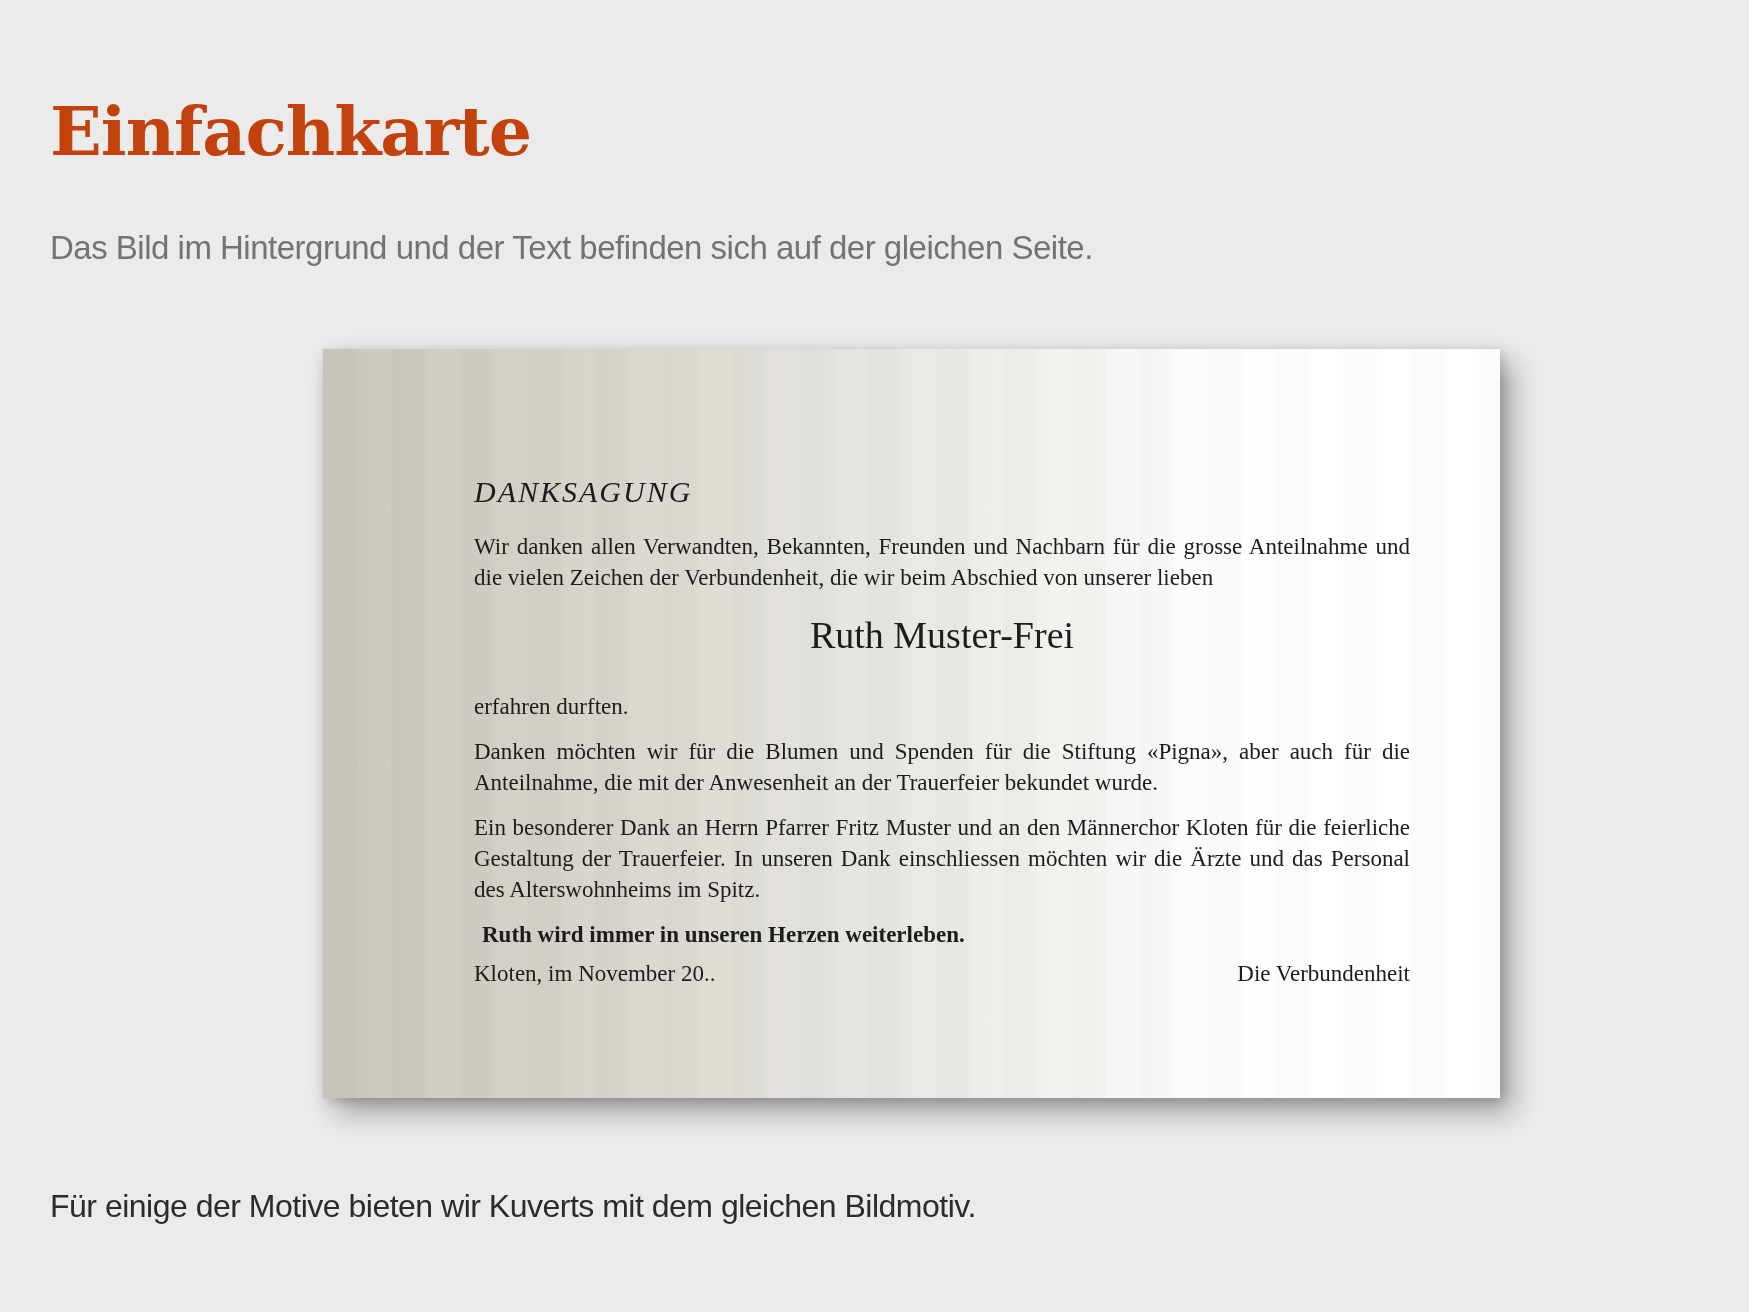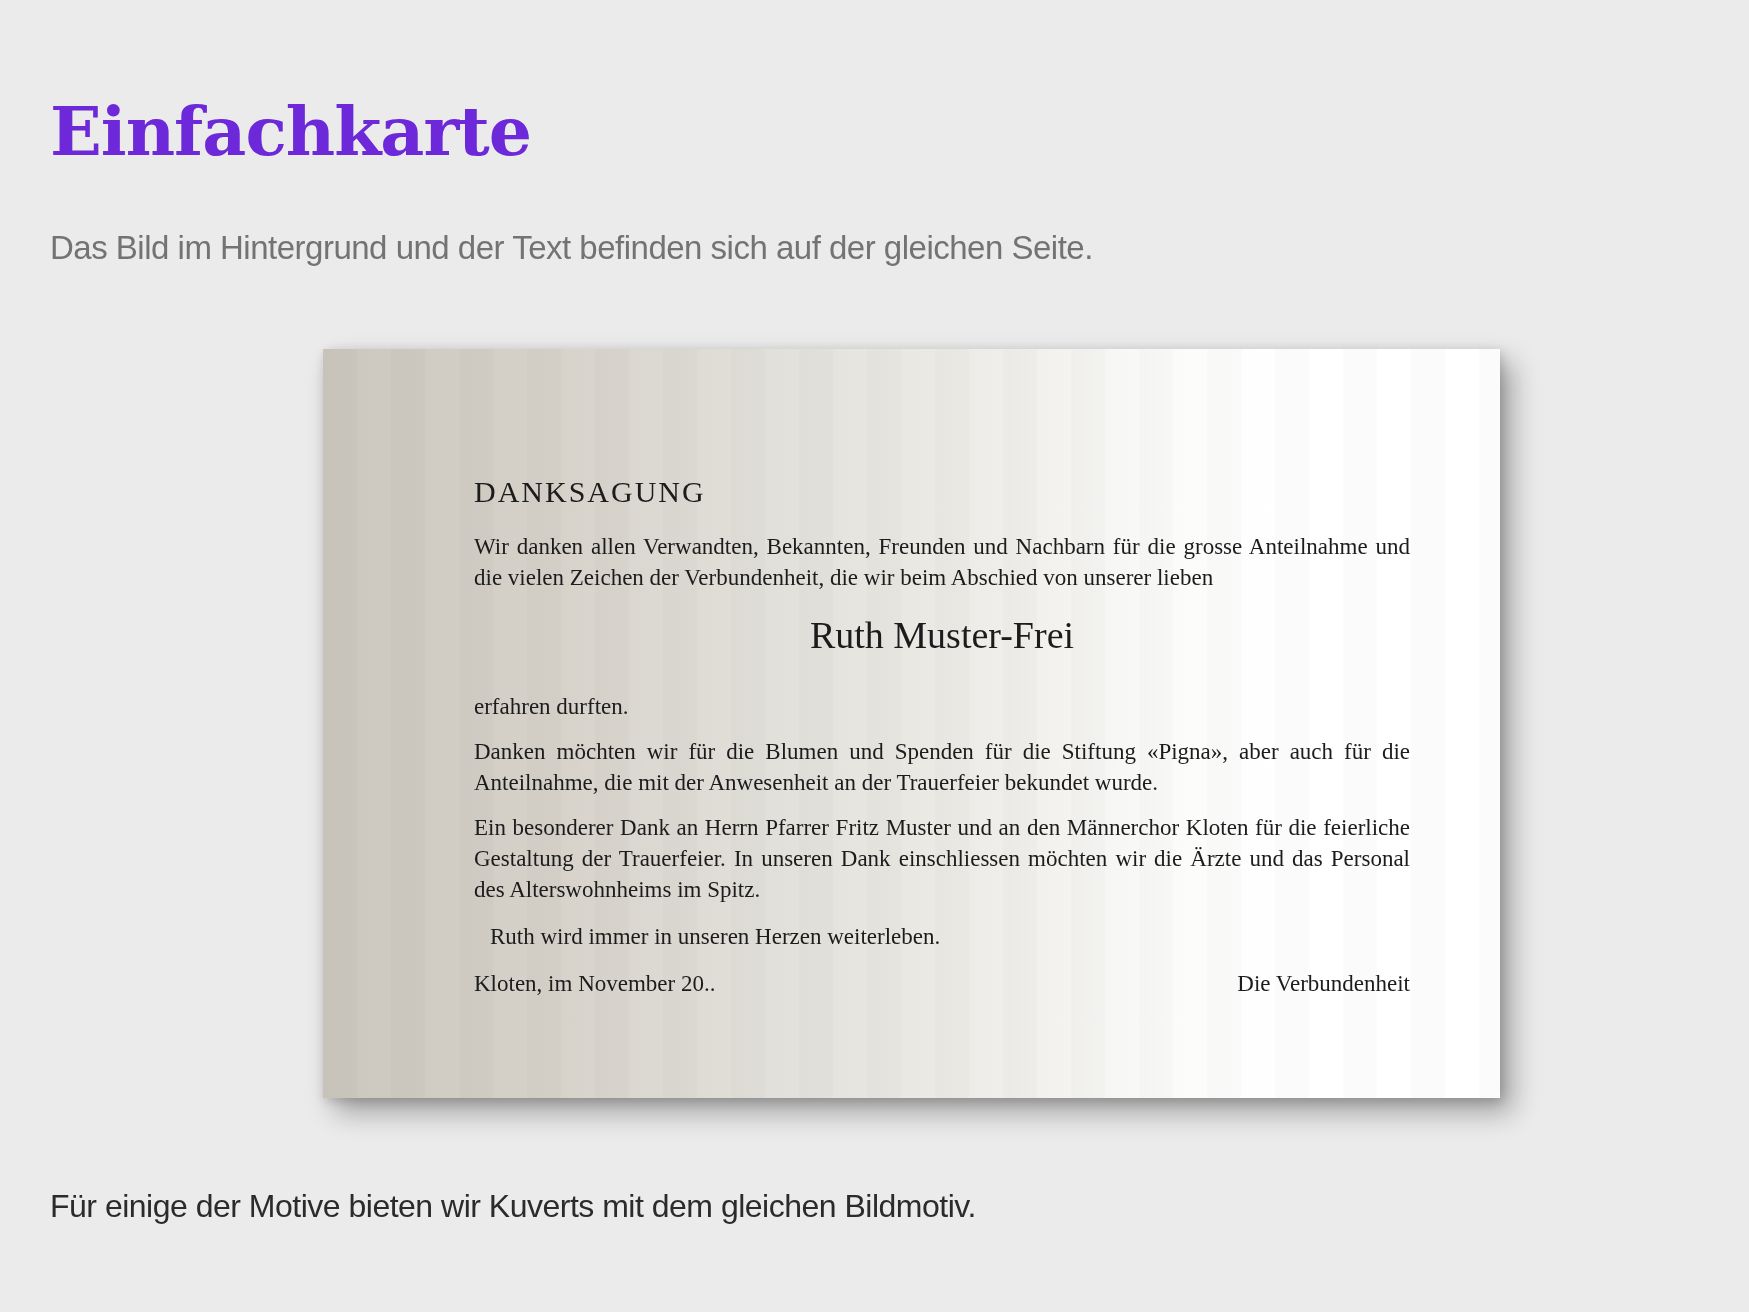--- a/index.html
+++ b/index.html
@@ -20,7 +20,7 @@
     font-weight: bold;
     font-size: 68px;
     line-height: 1.15;
-    color: #6d28d9;
+    color: #c2410c;
     letter-spacing: -1px;
   }
 

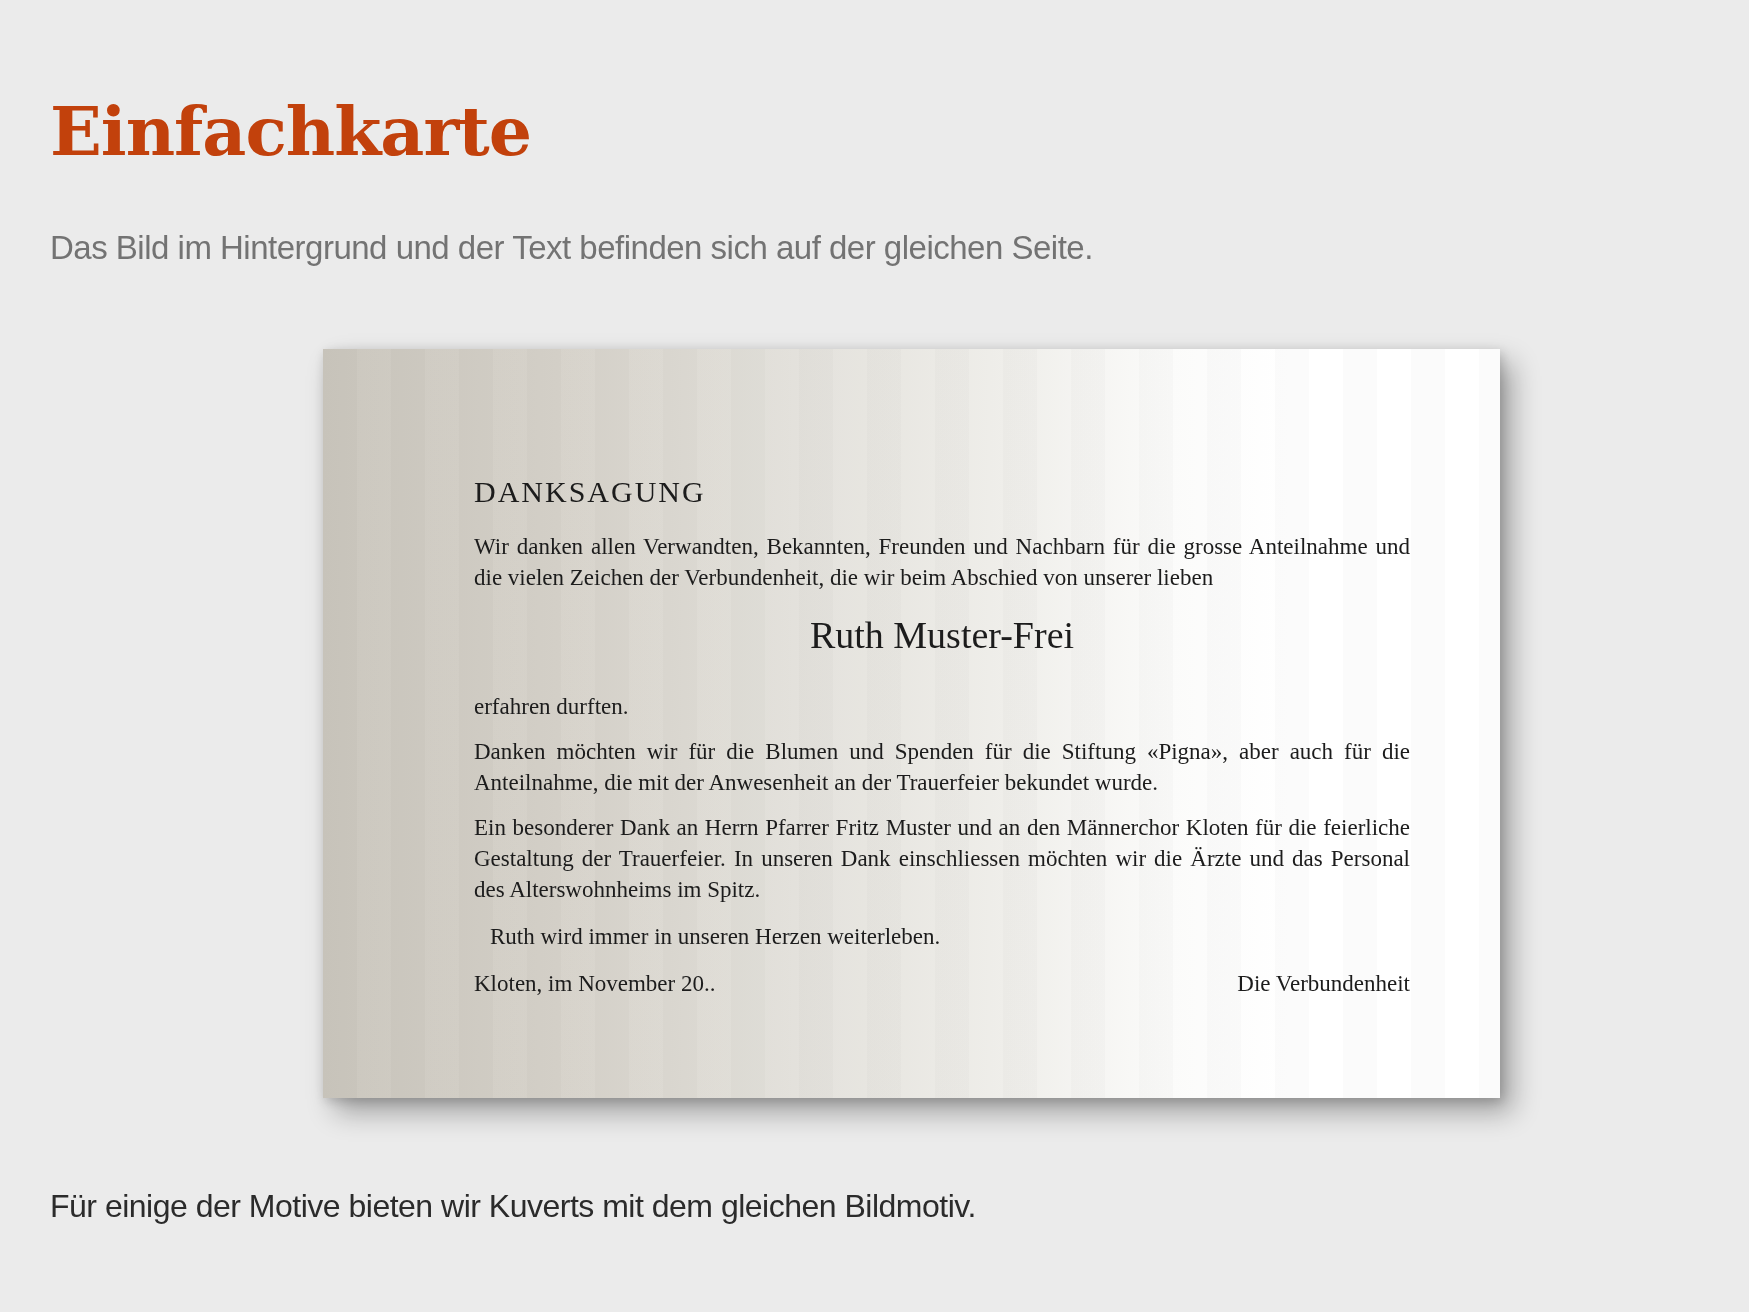--- a/index.html
+++ b/index.html
@@ -60,6 +60,7 @@
     letter-spacing: 2px;
     margin: 0 0 24px 0;
     font-weight: normal;
+    font-style: italic;
   }
 
   .card-text {

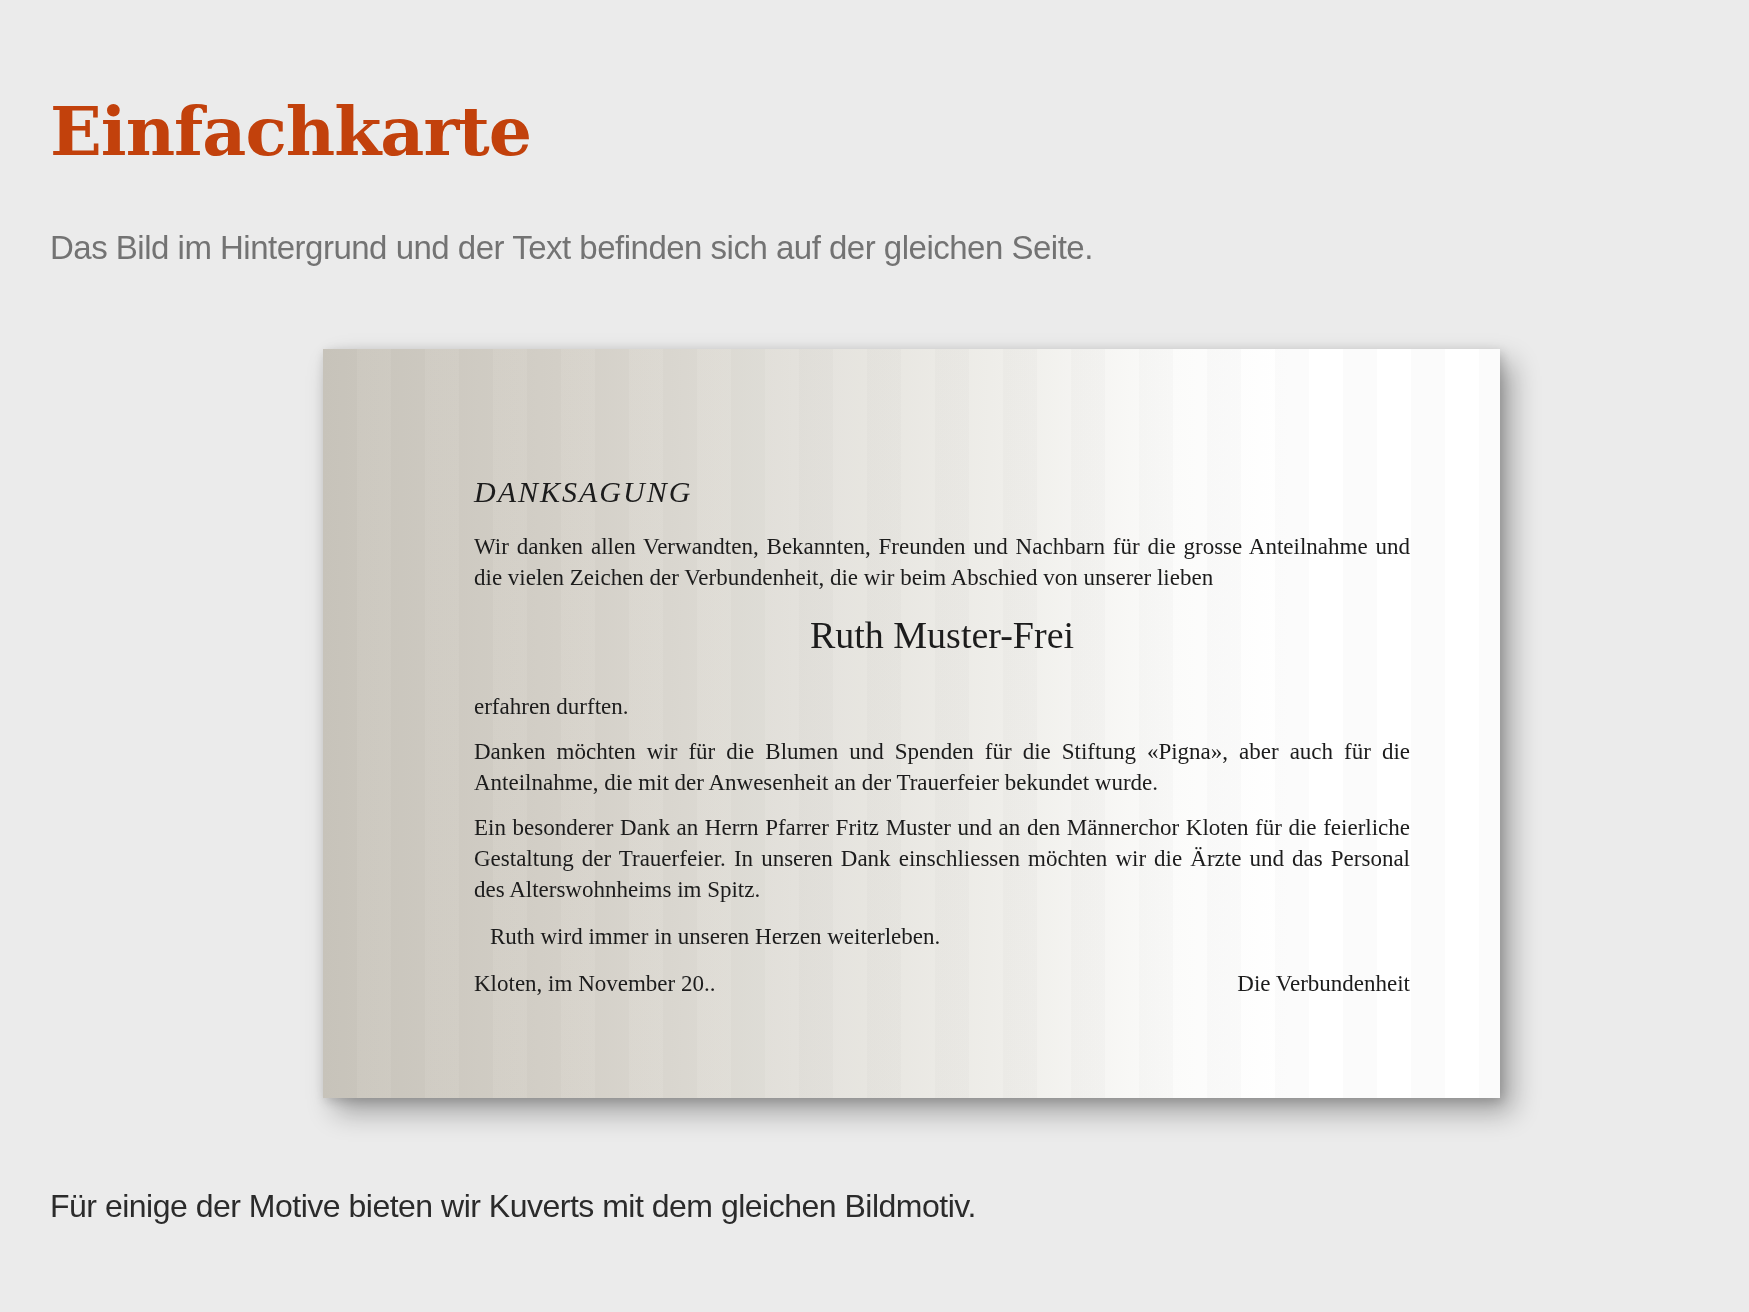--- a/index.html
+++ b/index.html
@@ -80,7 +80,7 @@
 
   .card-after-name { margin: 0 0 14px 0; text-align: left; }
   .card-para { margin: 0 0 14px 0; }
-  .card-closing { text-align: left; margin: 16px; }
+  .card-closing { text-align: left; margin: 8px; font-weight: bold; }
 
   .card-footer {
     display: flex;

